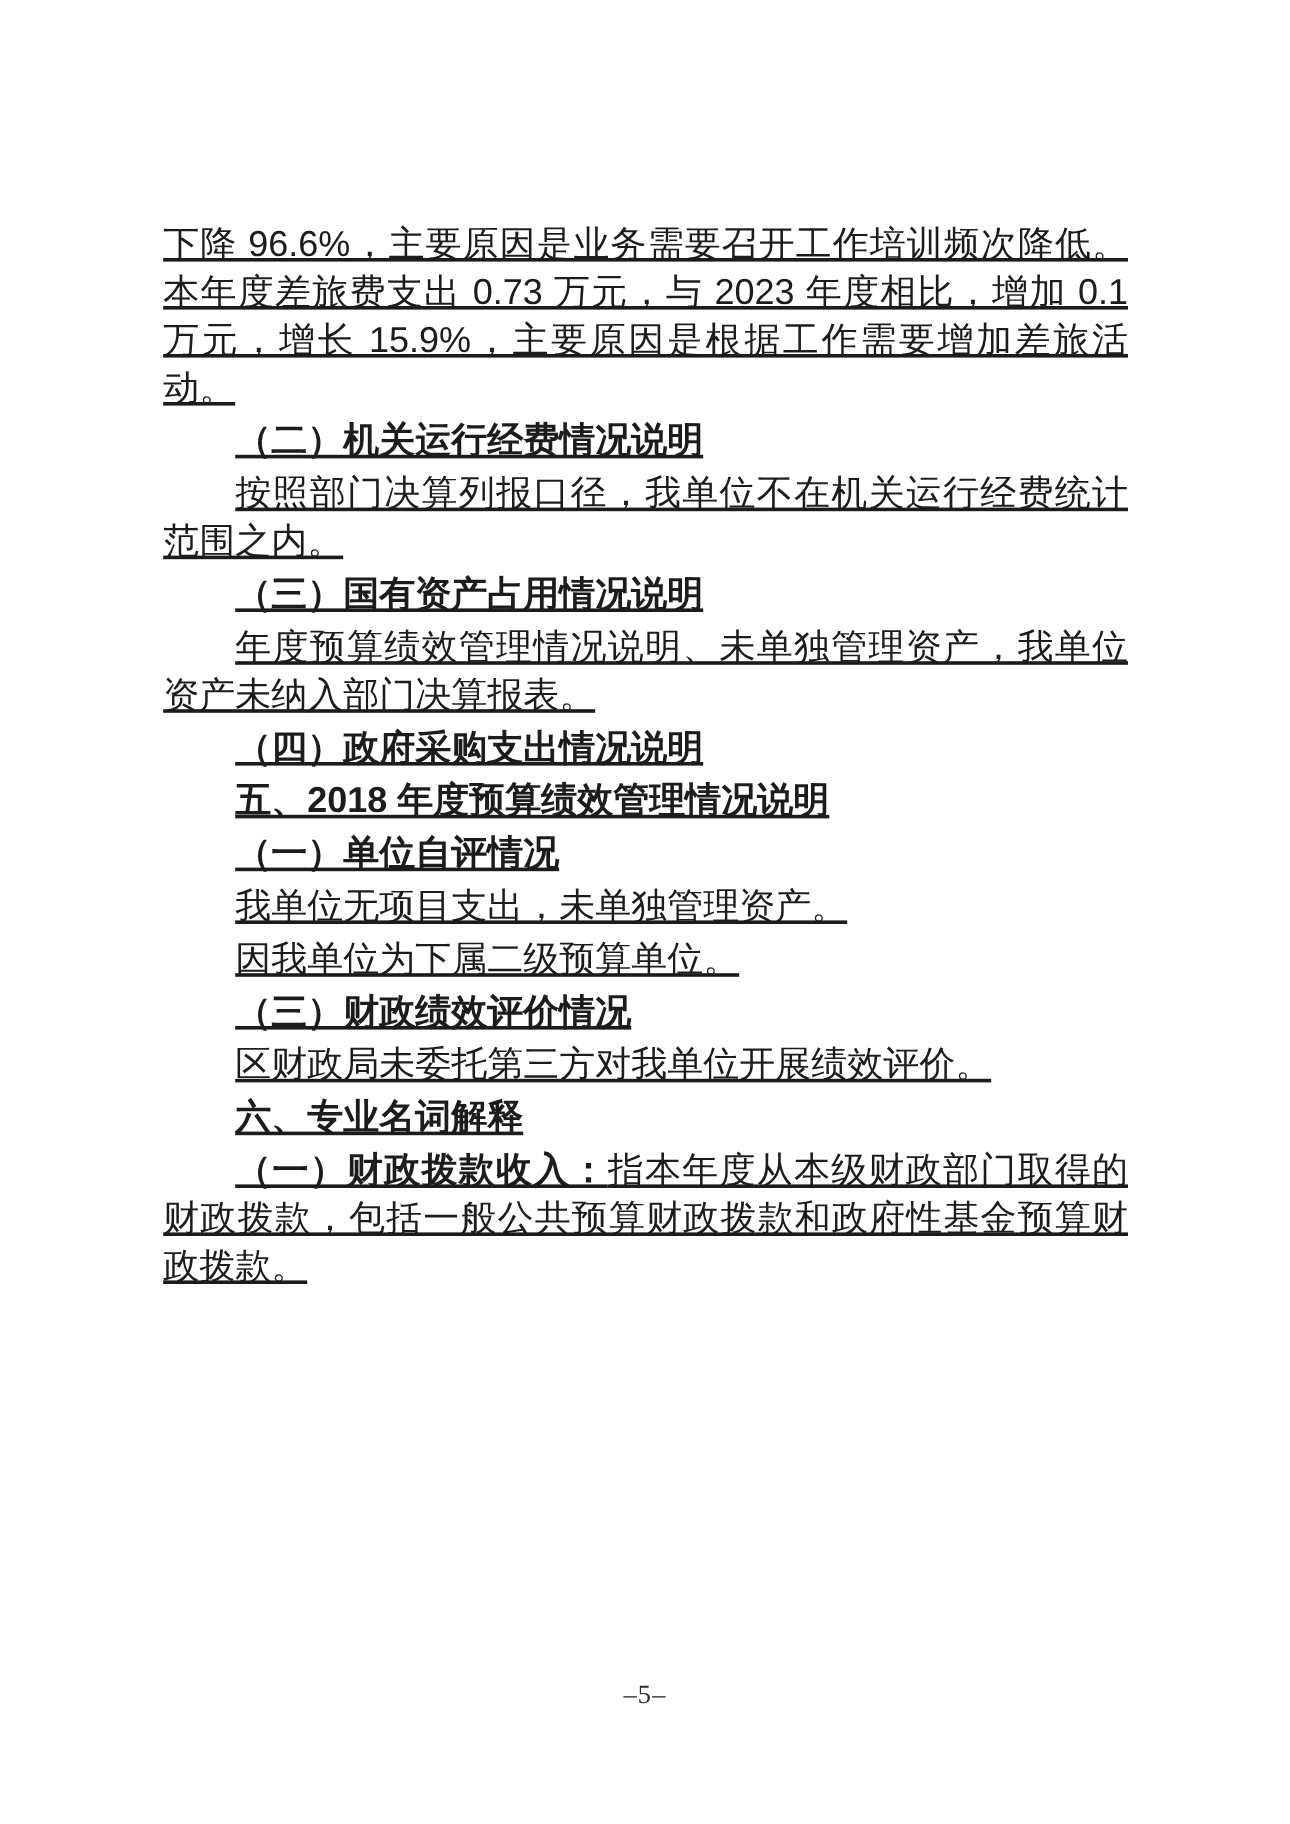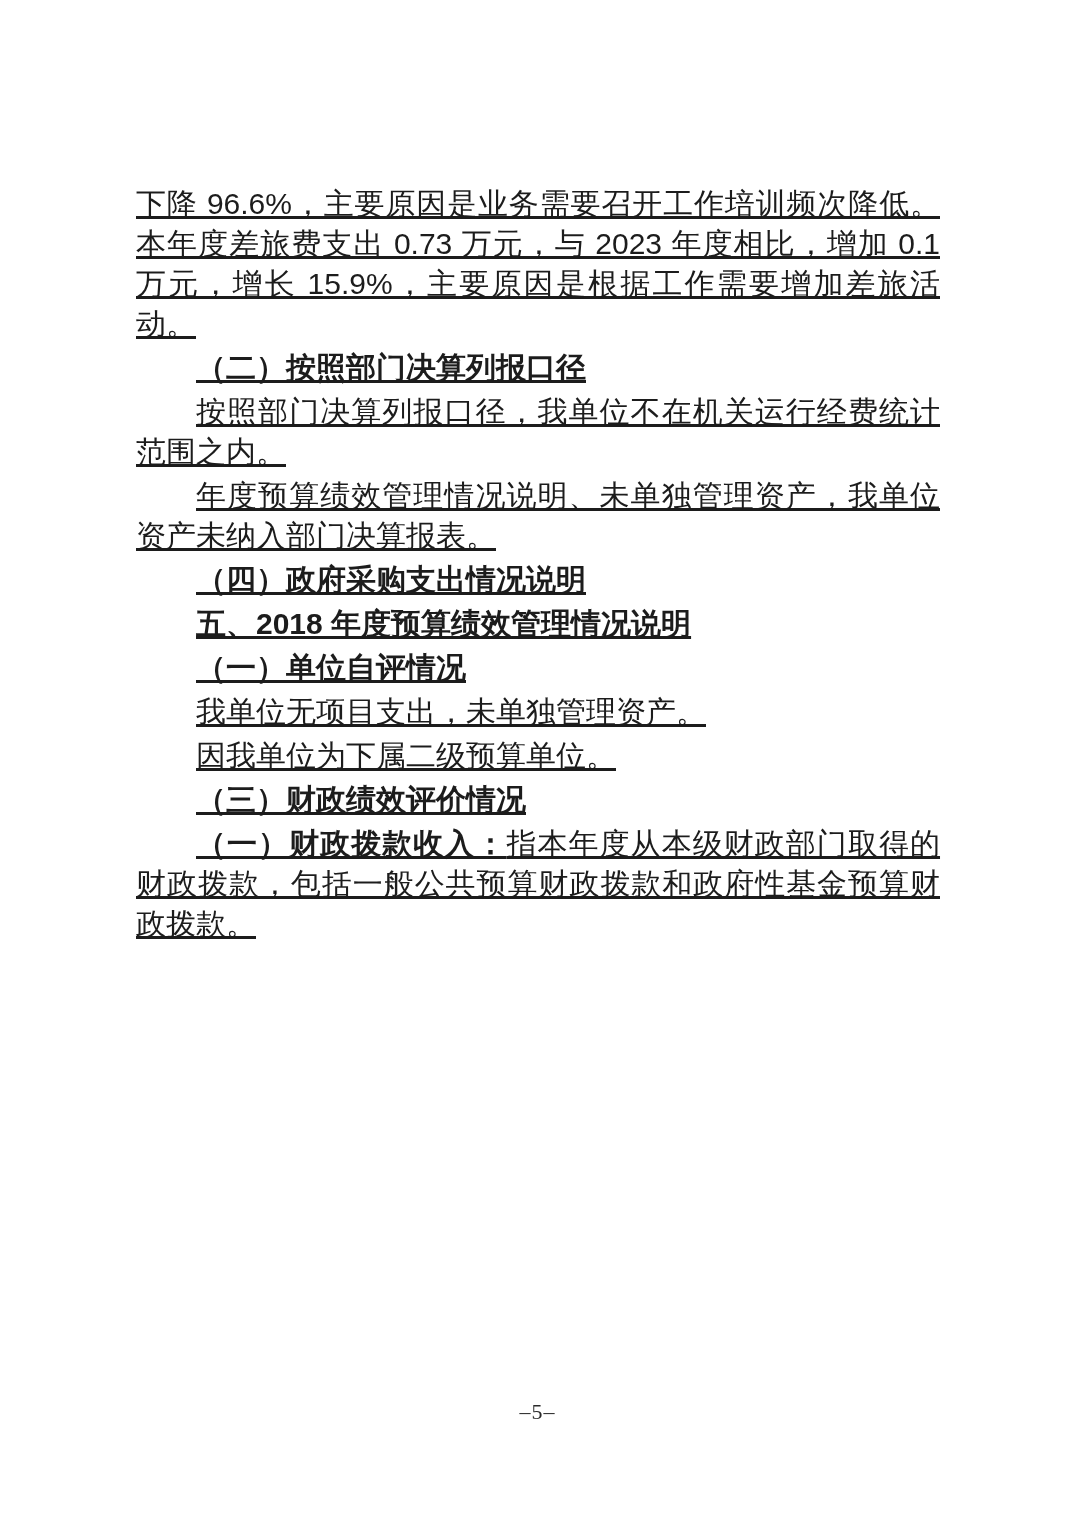--- a/index.html
+++ b/index.html
@@ -65,7 +65,7 @@
 
   <p class="para-cont">下降 96.6%，主要原因是业务需要召开工作培训频次降低。本年度差旅费支出 0.73 万元，与 2023 年度相比，增加 0.1 万元，增长 15.9%，主要原因是根据工作需要增加差旅活动。</p>
 
-  <p class="subhead">（二）按照部门决算列报口径</p>
+  <p class="subhead">（二）机关运行经费情况说明</p>
 
   <p class="para-indent">按照部门决算列报口径，我单位不在机关运行经费统计范围之内。</p>
 

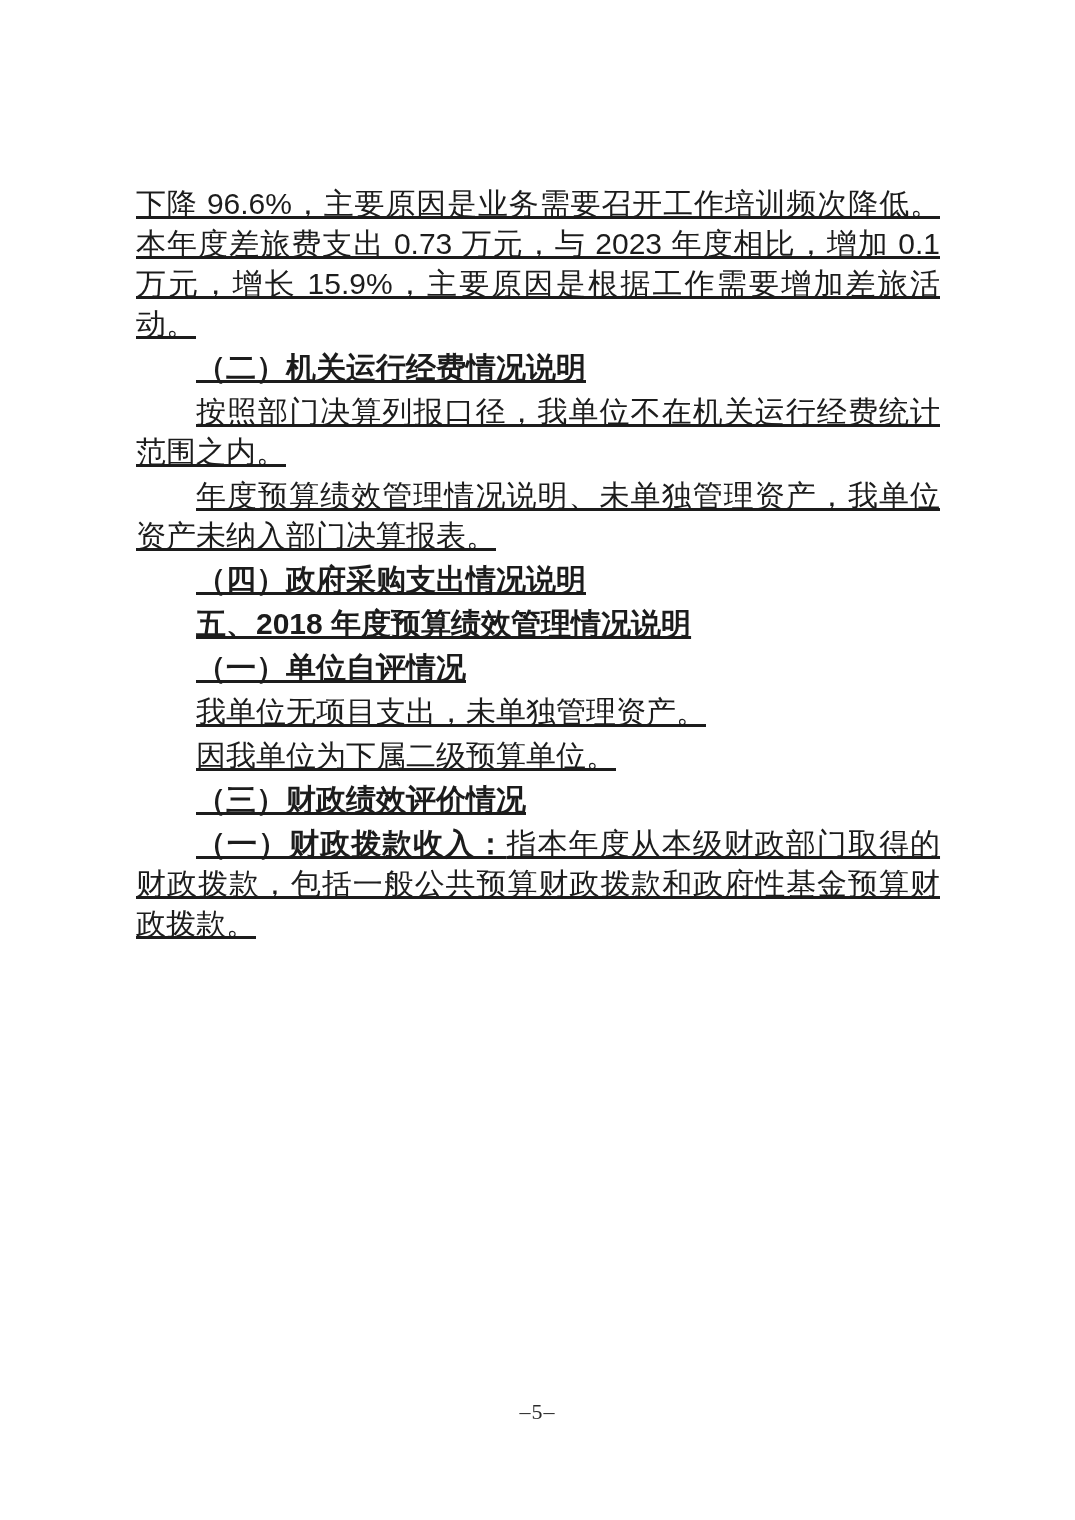--- a/index.html
+++ b/index.html
@@ -69,6 +69,7 @@
 
   <p class="para-indent">按照部门决算列报口径，我单位不在机关运行经费统计范围之内。</p>
 
+  <p class="subhead">（三）国有资产占用情况说明</p>
 
   <p class="para-indent">年度预算绩效管理情况说明、未单独管理资产，我单位资产未纳入部门决算报表。</p>
 

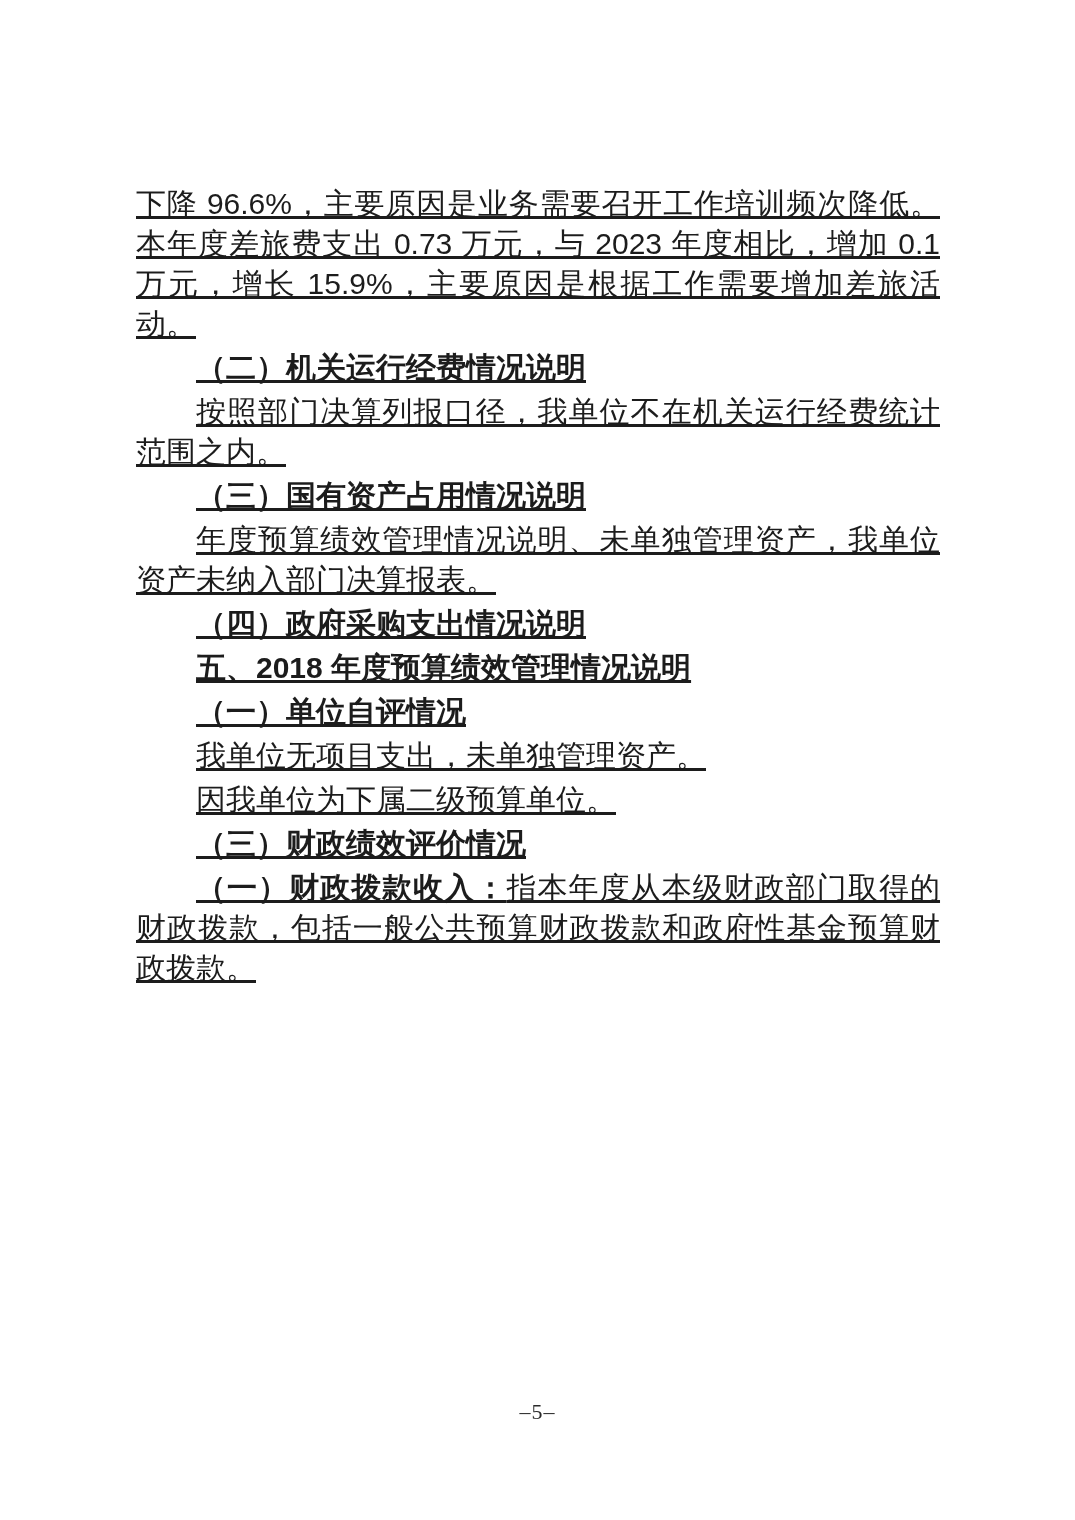--- a/index.html
+++ b/index.html
@@ -87,6 +87,7 @@
 
   <p class="subhead">（三）财政绩效评价情况</p>
 
+  <p class="para-indent">区财政局未委托第三方对我单位开展绩效评价。</p>
 
 
   <p class="para-indent"><span class="term-lead">（一）财政拨款收入：</span><span>指本年度从本级财政部门取得的财政拨款，包括一般公共预算财政拨款和政府性基金预算财政拨款。</span></p>

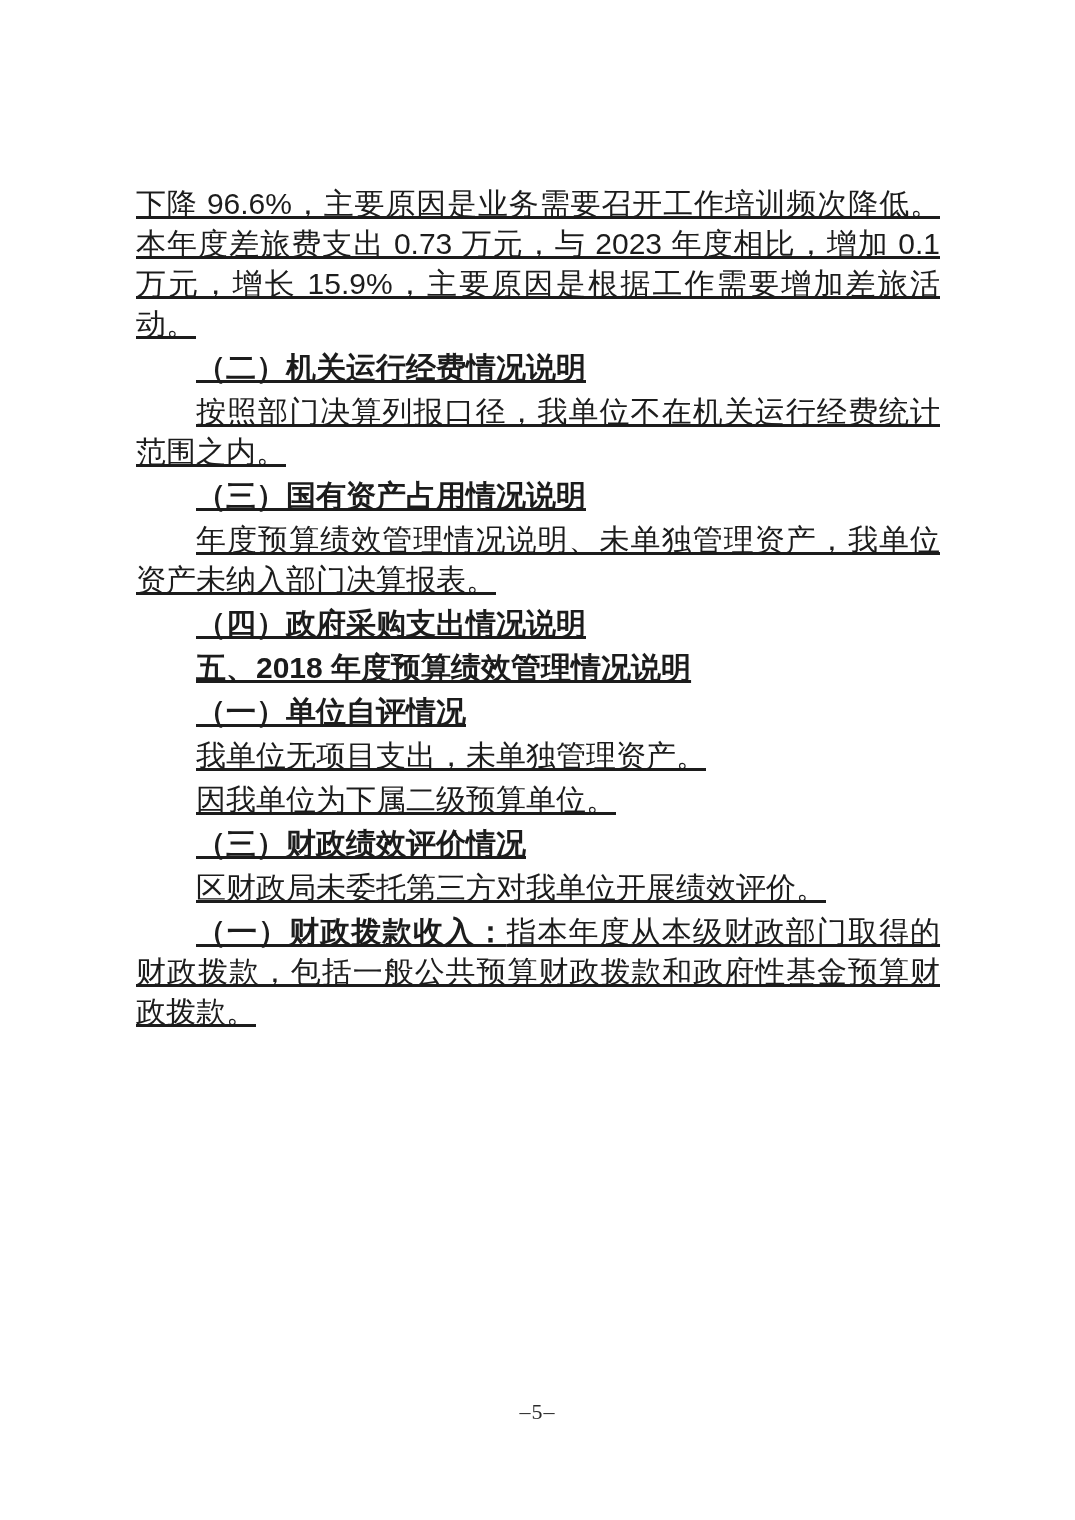--- a/index.html
+++ b/index.html
@@ -89,6 +89,7 @@
 
   <p class="para-indent">区财政局未委托第三方对我单位开展绩效评价。</p>
 
+  <p class="sechead">六、专业名词解释</p>
 
   <p class="para-indent"><span class="term-lead">（一）财政拨款收入：</span><span>指本年度从本级财政部门取得的财政拨款，包括一般公共预算财政拨款和政府性基金预算财政拨款。</span></p>
 

